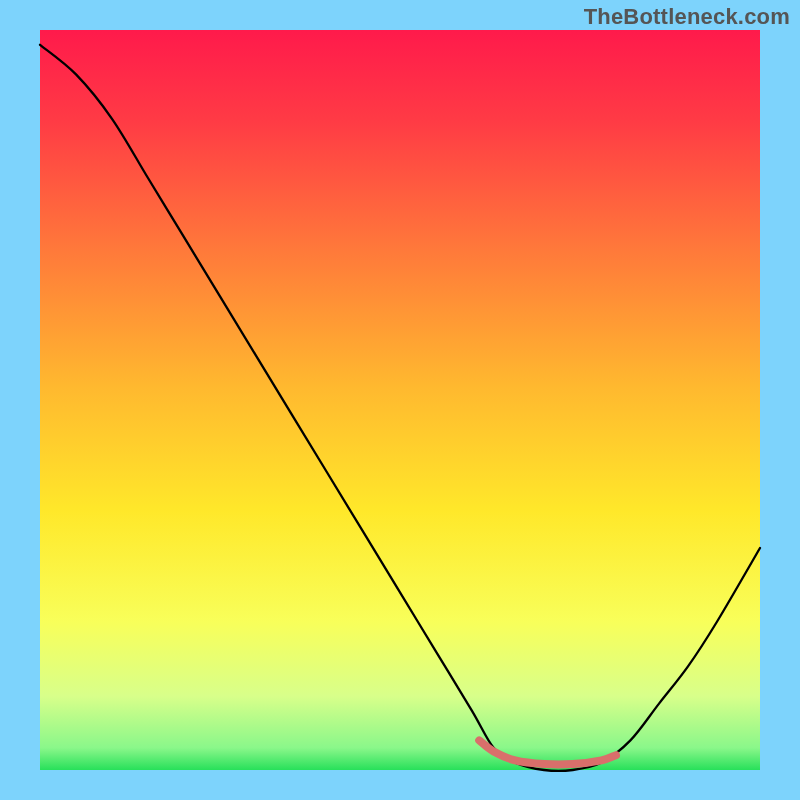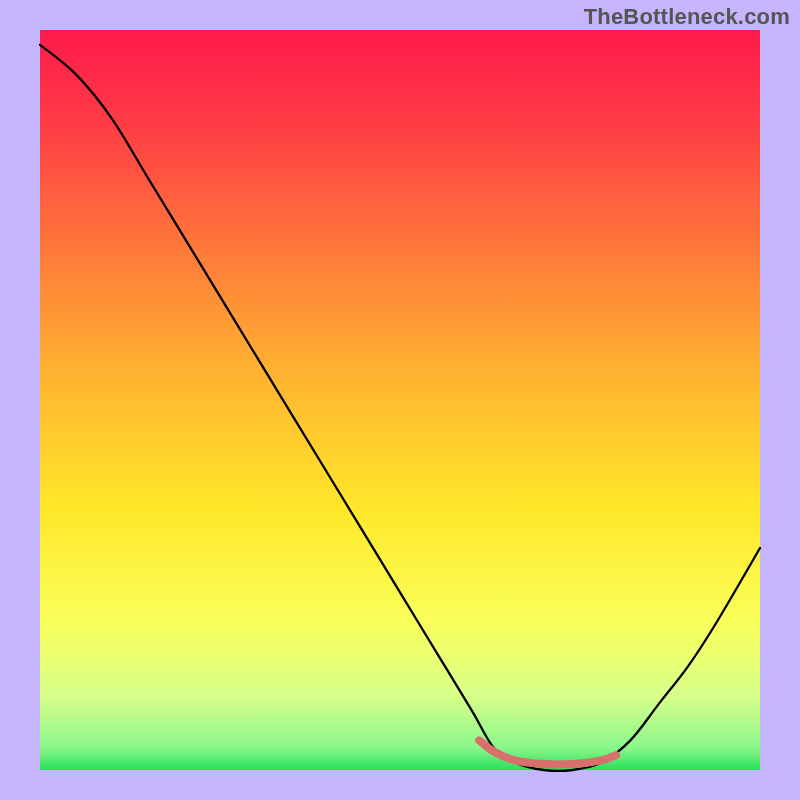--- a/index.html
+++ b/index.html
@@ -14,7 +14,7 @@
     position: relative;
     width: 800px;
     height: 800px;
-    background: #c4b5fd;
+    background: #7dd3fc;
     text-align: right;
   }
   .watermark {

